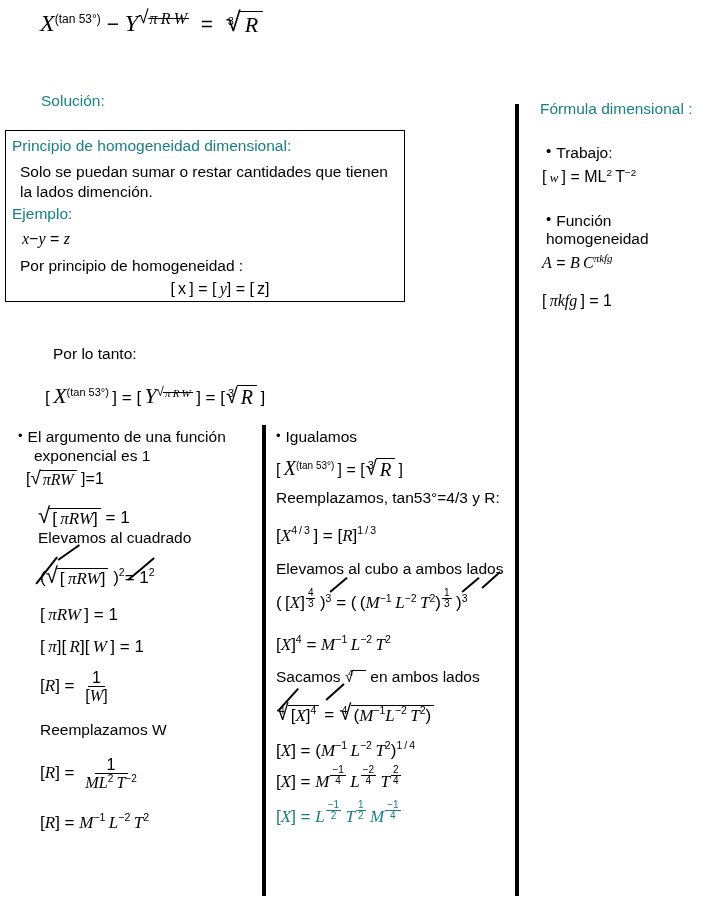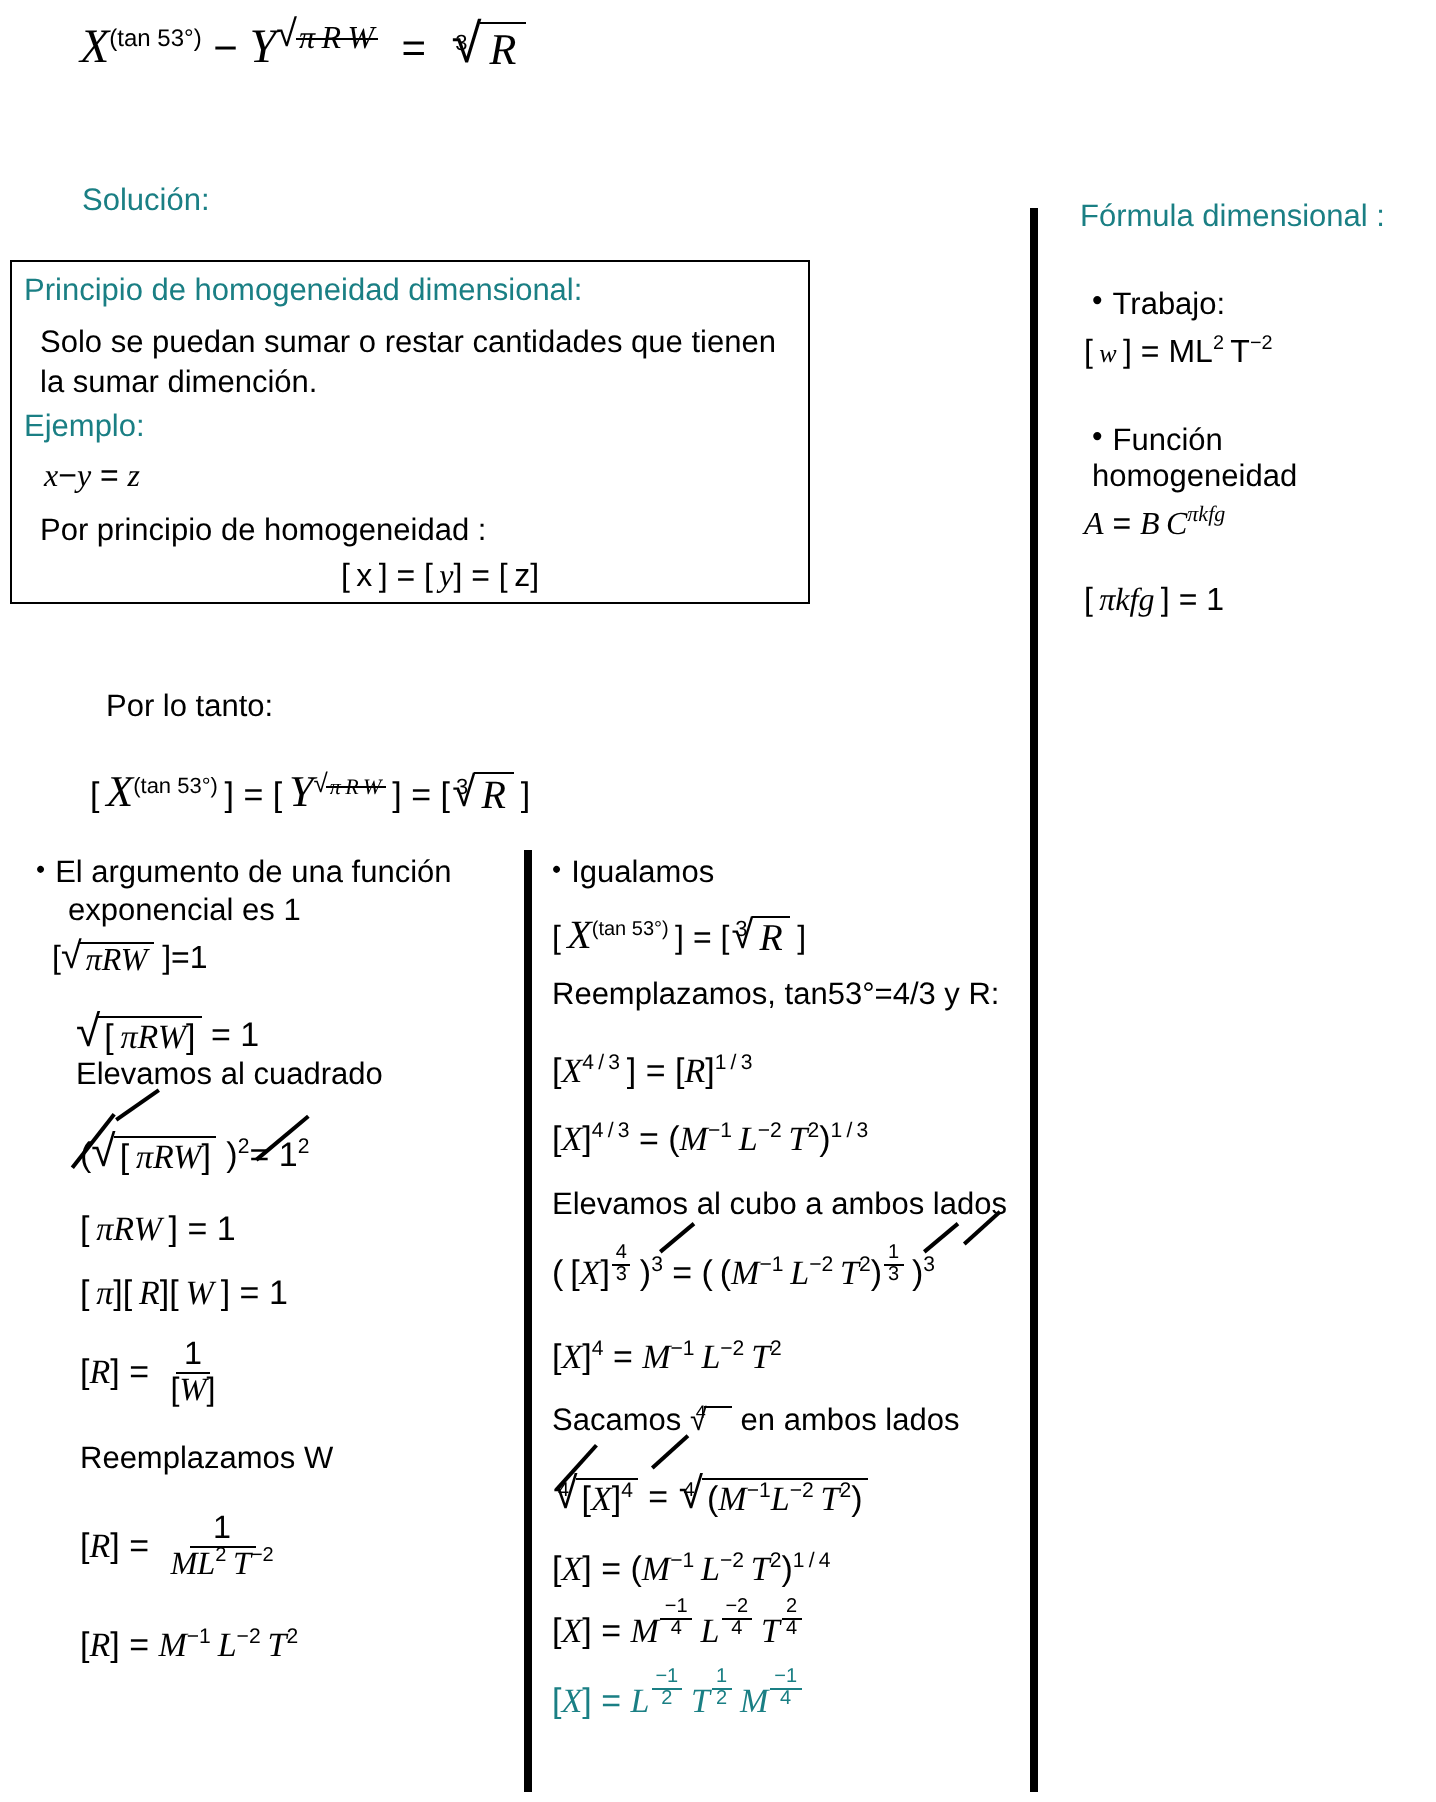--- a/index.html
+++ b/index.html
@@ -168,7 +168,7 @@
   <div class="pb-title teal">Principio de homogeneidad  dimensional:</div>
   <div class="pb-body">
     <div>Solo se puedan sumar o restar cantidades que tienen</div>
-    <div>la sumar dimención.</div>
+    <div>la lados dimención.</div>
   </div>
   <div class="pb-ex teal">Ejemplo:</div>
   <div class="pb-eq1">

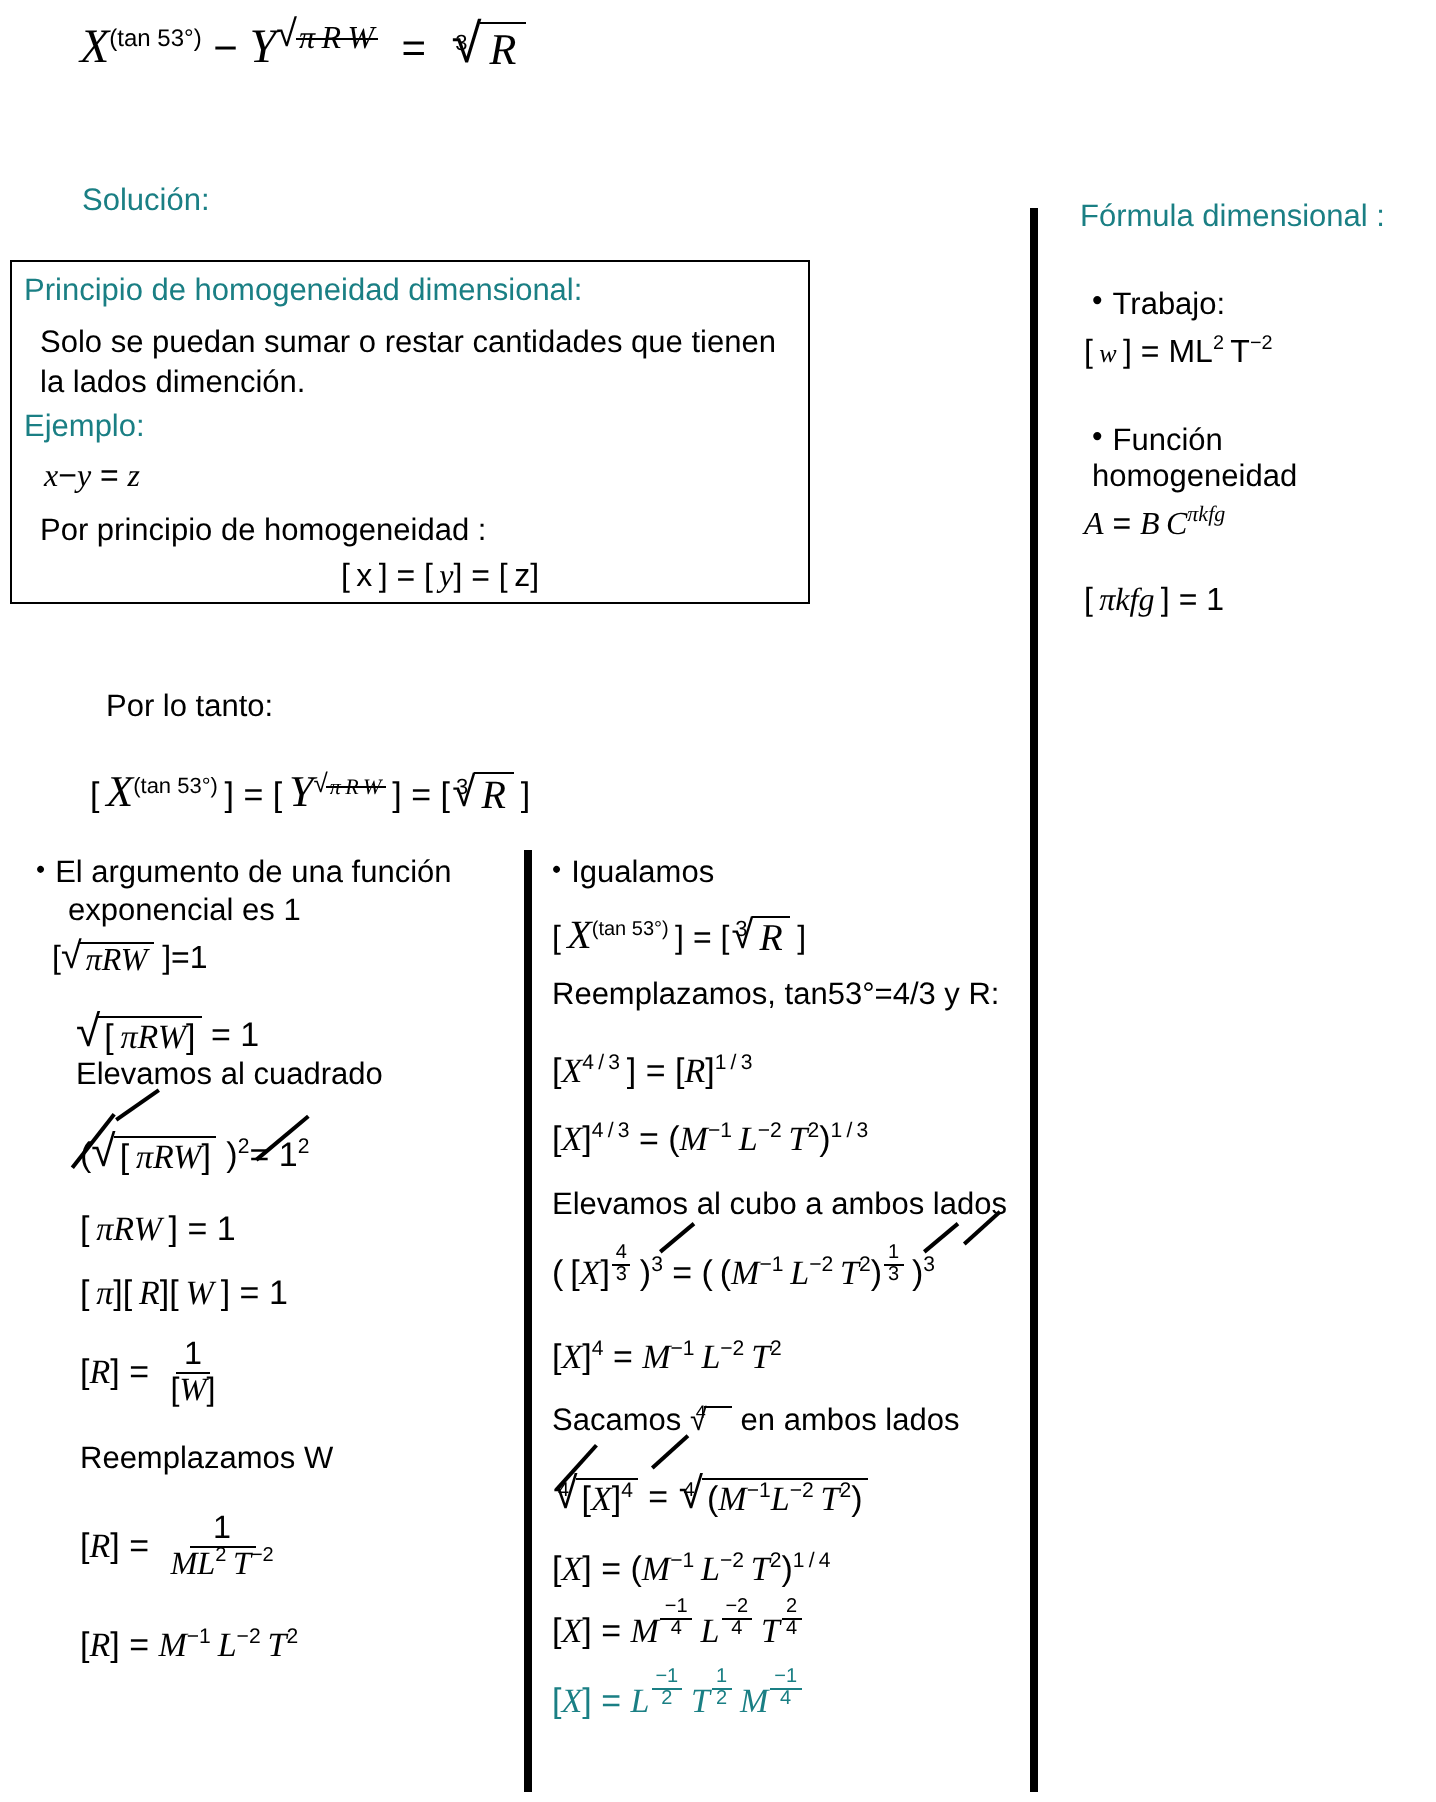--- a/index.html
+++ b/index.html
@@ -286,9 +286,6 @@
     [<span class="mi">X</span><sup>4 / 3</sup> ] = [<span class="mi">R</span>]<sup>1 / 3</sup>
   </div>
 
-  <div class="step step-eq" style="margin-top:14px;">
-    [<span class="mi">X</span>]<sup>4 / 3</sup> = (<span class="mi">M</span><sup>−1</sup> <span class="mi">L</span><sup>−2</sup> <span class="mi">T</span><sup>2</sup>)<sup>1 / 3</sup>
-  </div>
 
   <div class="step step-txt" style="margin-top:14px;white-space:nowrap;">Elevamos al cubo a ambos lados</div>
 

